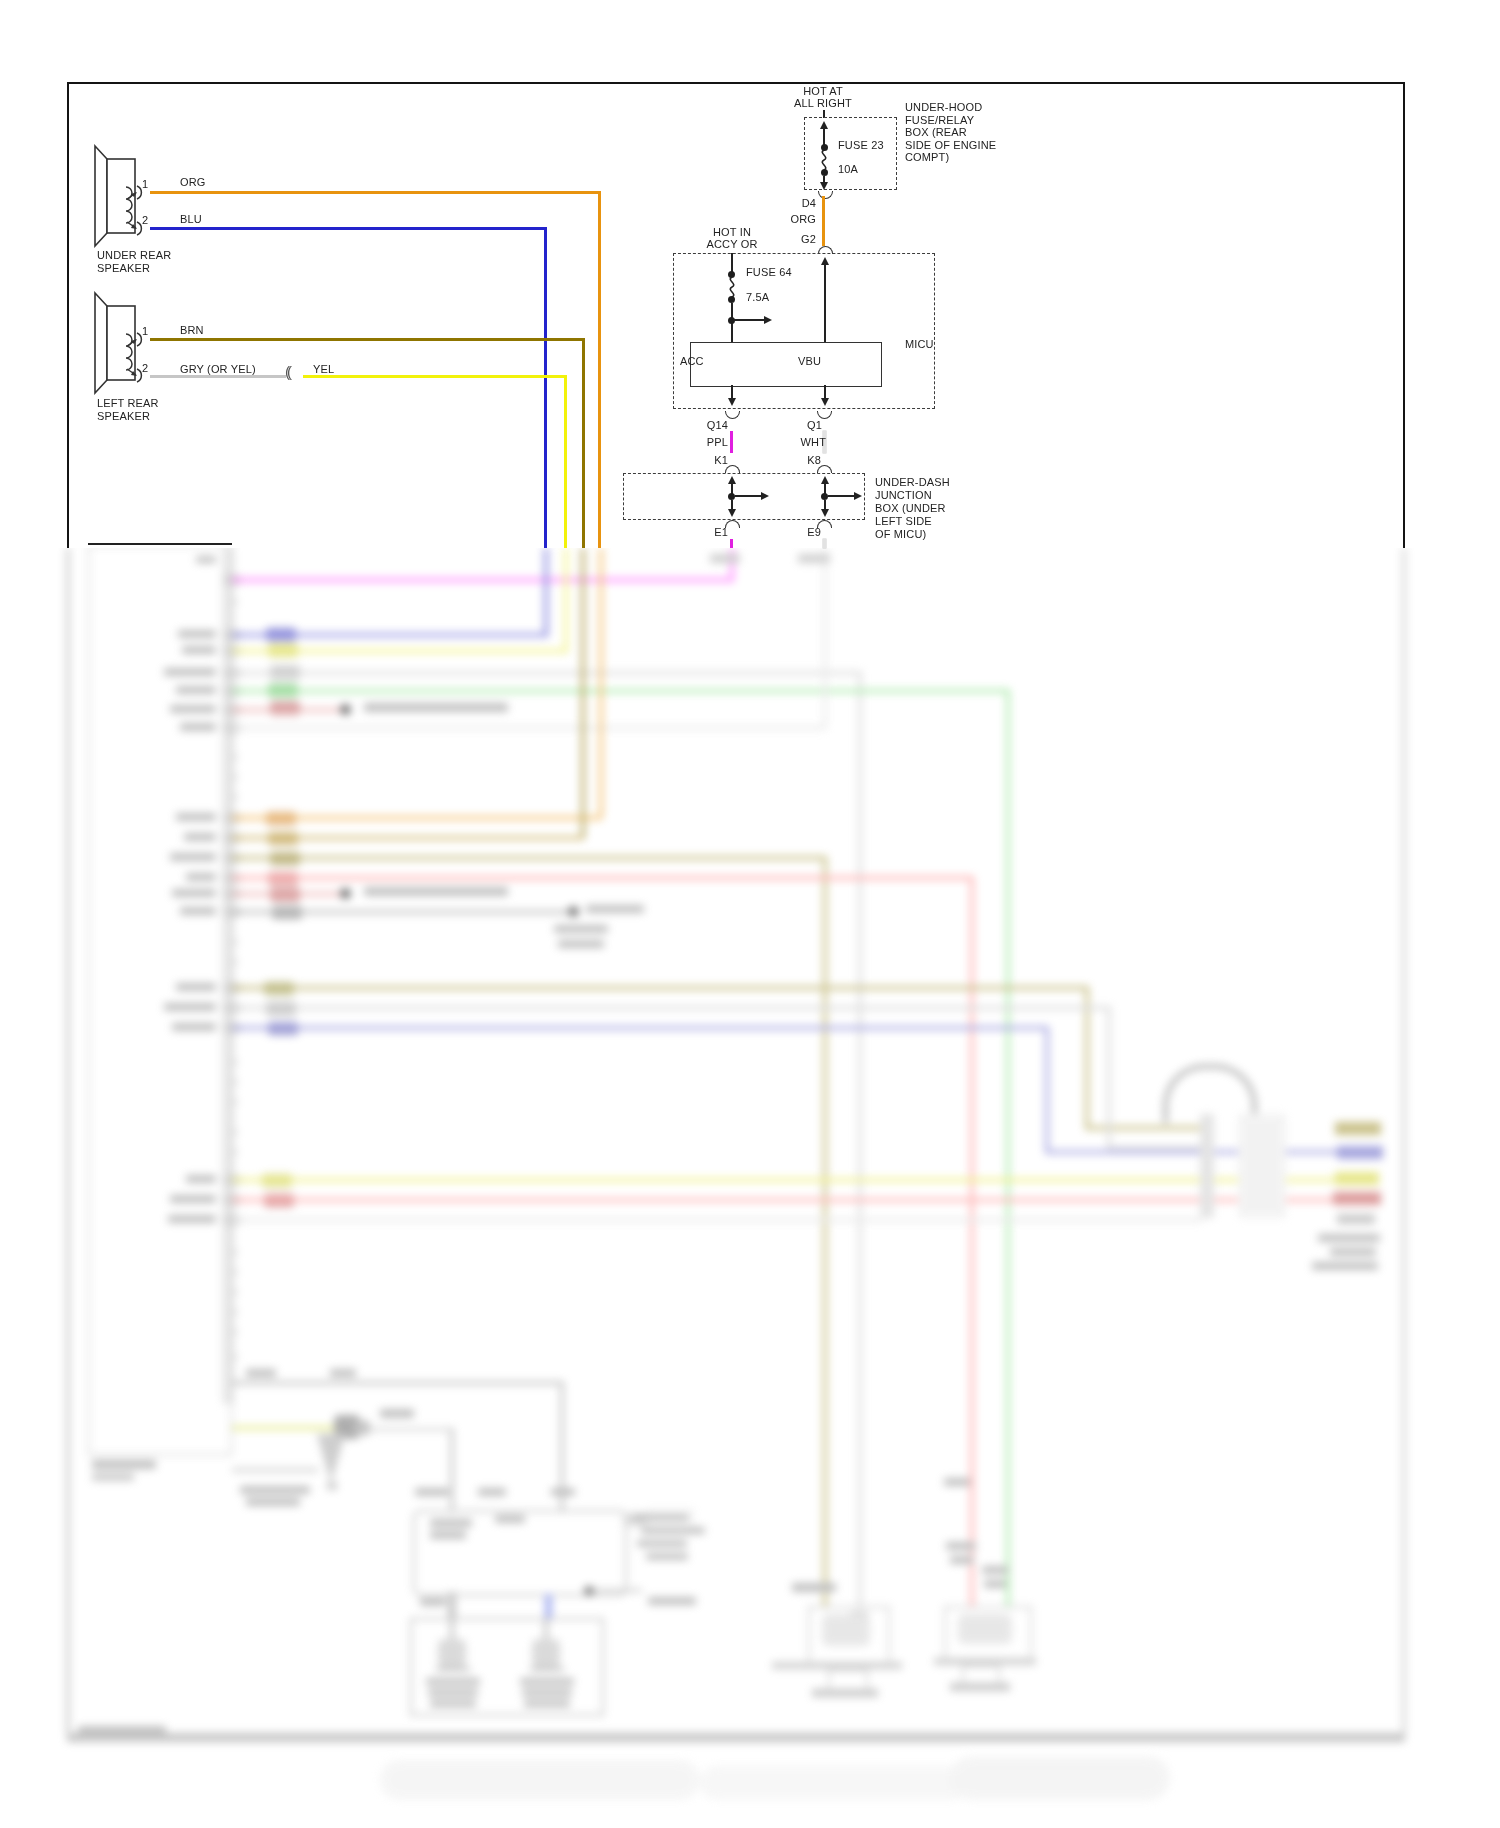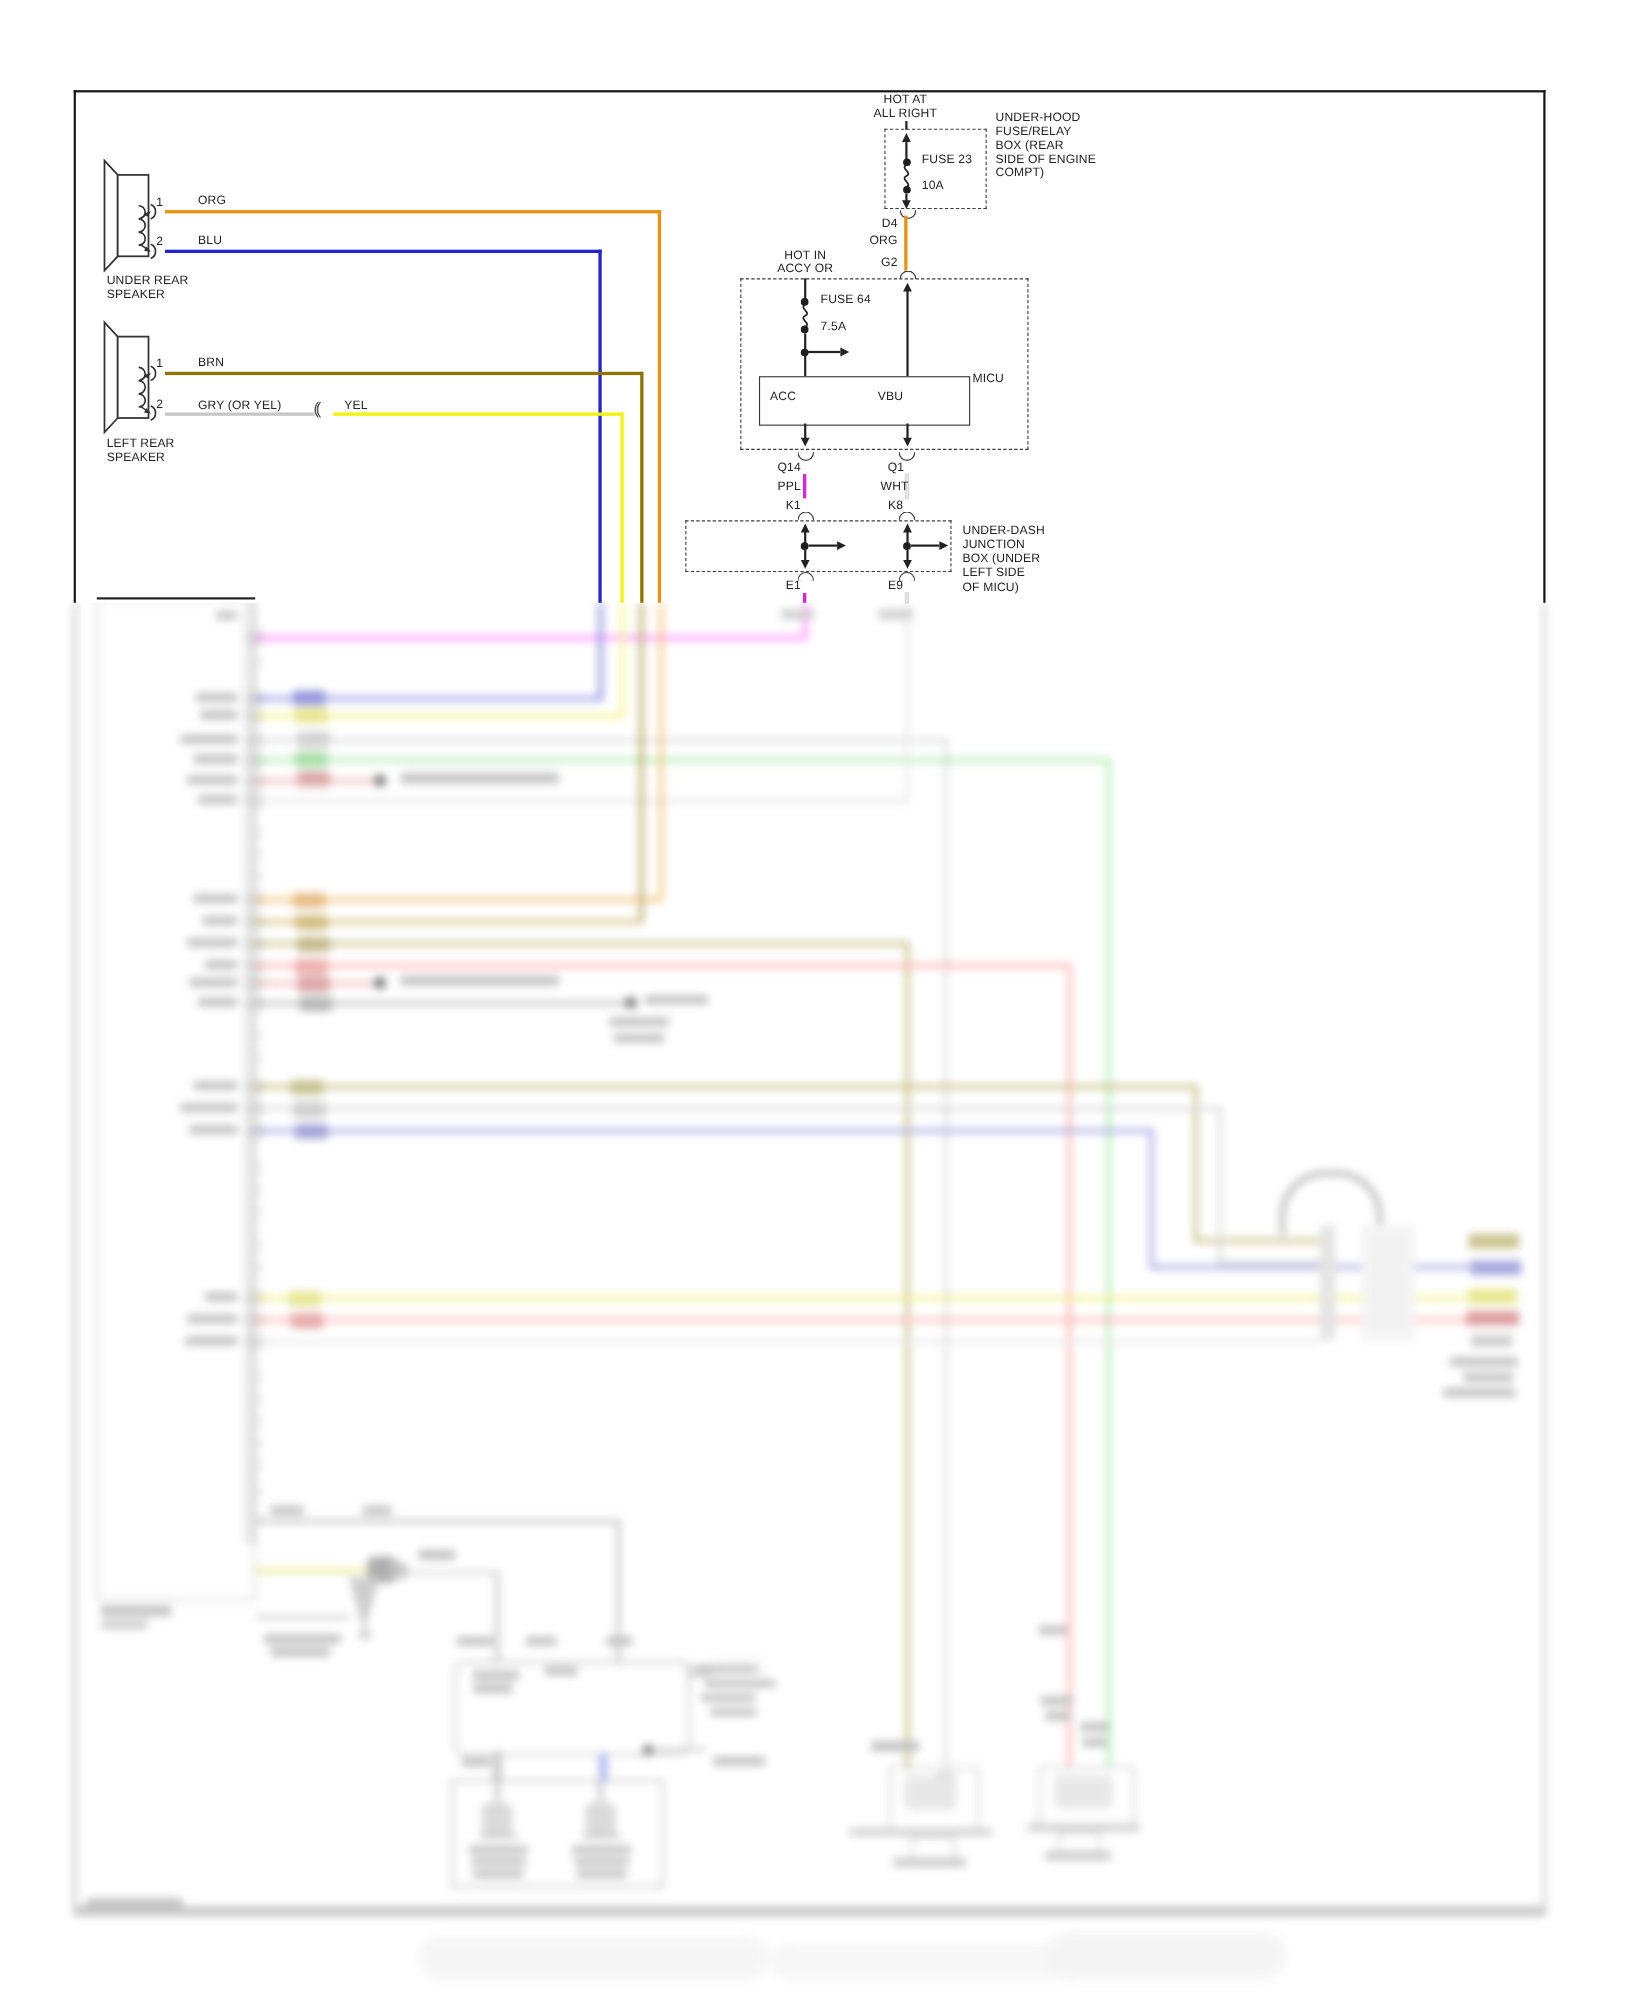--- a/index.html
+++ b/index.html
@@ -126,7 +126,7 @@
   <div class="sbox" style="left:690px;top:342px;width:190px;height:43px;"></div>
   <div class="t" style="left:700px;top:355px;">ACC</div>
   <div class="t" style="left:798px;top:355px;">VBU</div>
-  <div class="t" style="left:884px;top:338px;">MICU</div>
+  <div class="t" style="left:884px;top:338px;padding-left:21px;">MICU</div>
   <div class="ln" style="left:731px;top:385px;width:2px;height:14px;background:#222;"></div>
   <div class="ahd" style="left:728px;top:398px;"></div>
   <div class="ln" style="left:824px;top:385px;width:2px;height:14px;background:#222;"></div>

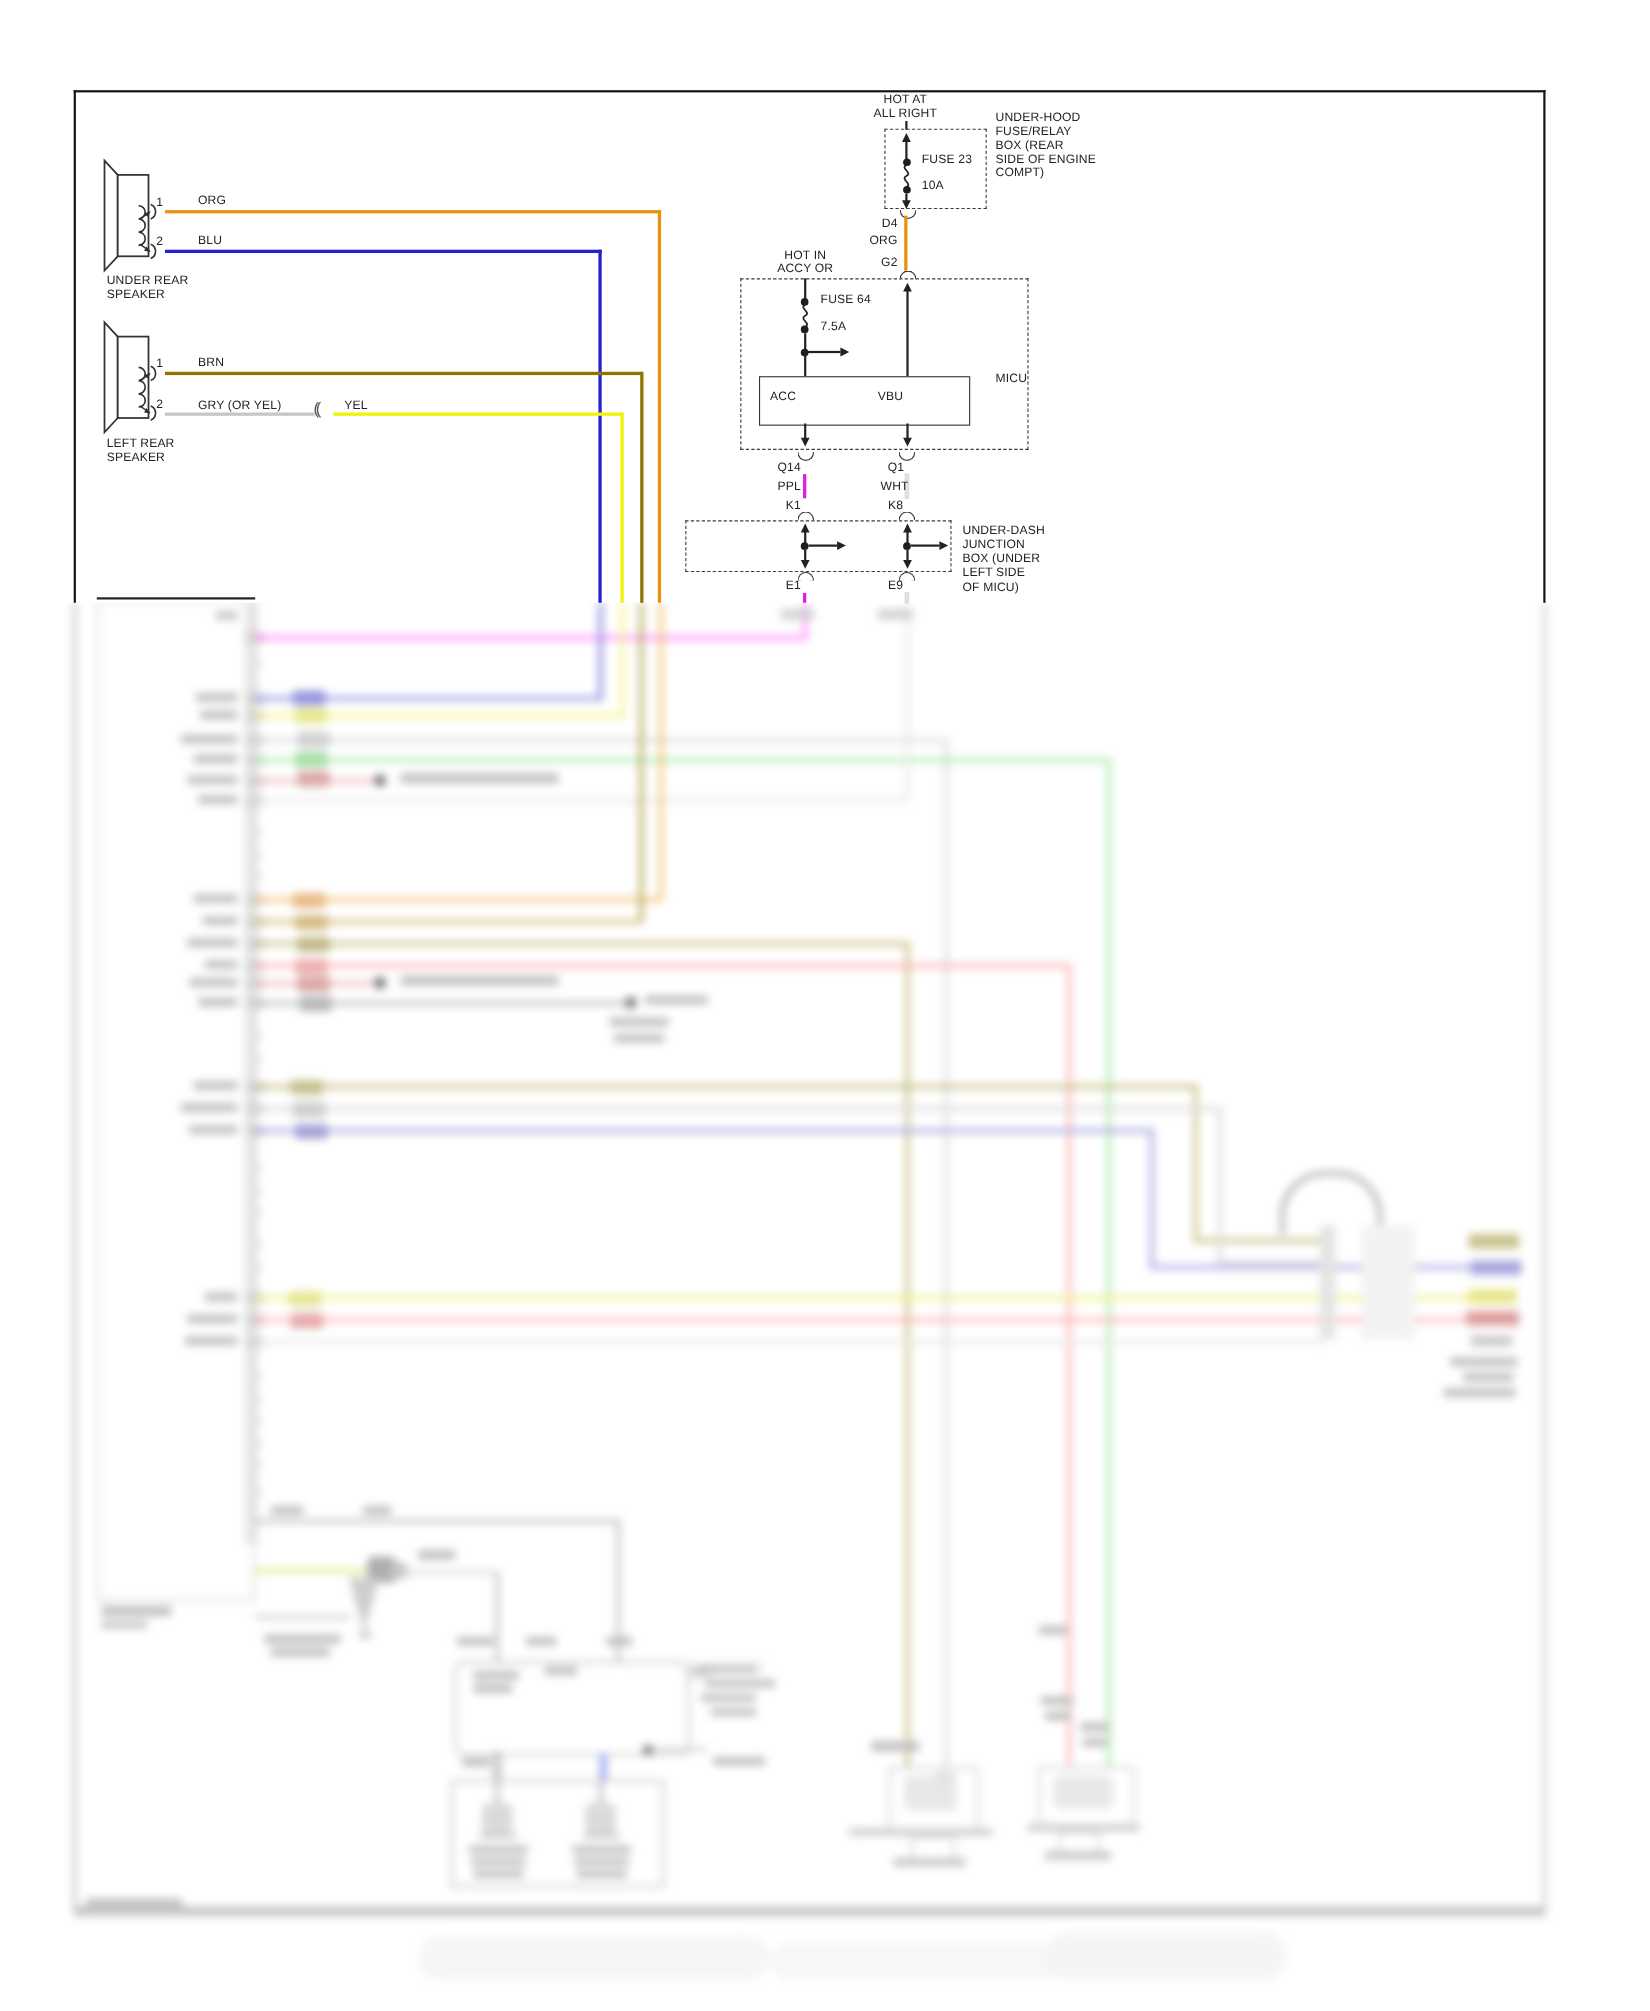--- a/index.html
+++ b/index.html
@@ -124,7 +124,7 @@
   <div class="ahu" style="left:821px;top:257px;"></div>
   <div class="ln" style="left:824px;top:264px;width:2px;height:78px;background:#222;"></div>
   <div class="sbox" style="left:690px;top:342px;width:190px;height:43px;"></div>
-  <div class="t" style="left:700px;top:355px;">ACC</div>
+  <div class="t" style="left:680px;top:355px;">ACC</div>
   <div class="t" style="left:798px;top:355px;">VBU</div>
   <div class="t" style="left:884px;top:338px;padding-left:21px;">MICU</div>
   <div class="ln" style="left:731px;top:385px;width:2px;height:14px;background:#222;"></div>

